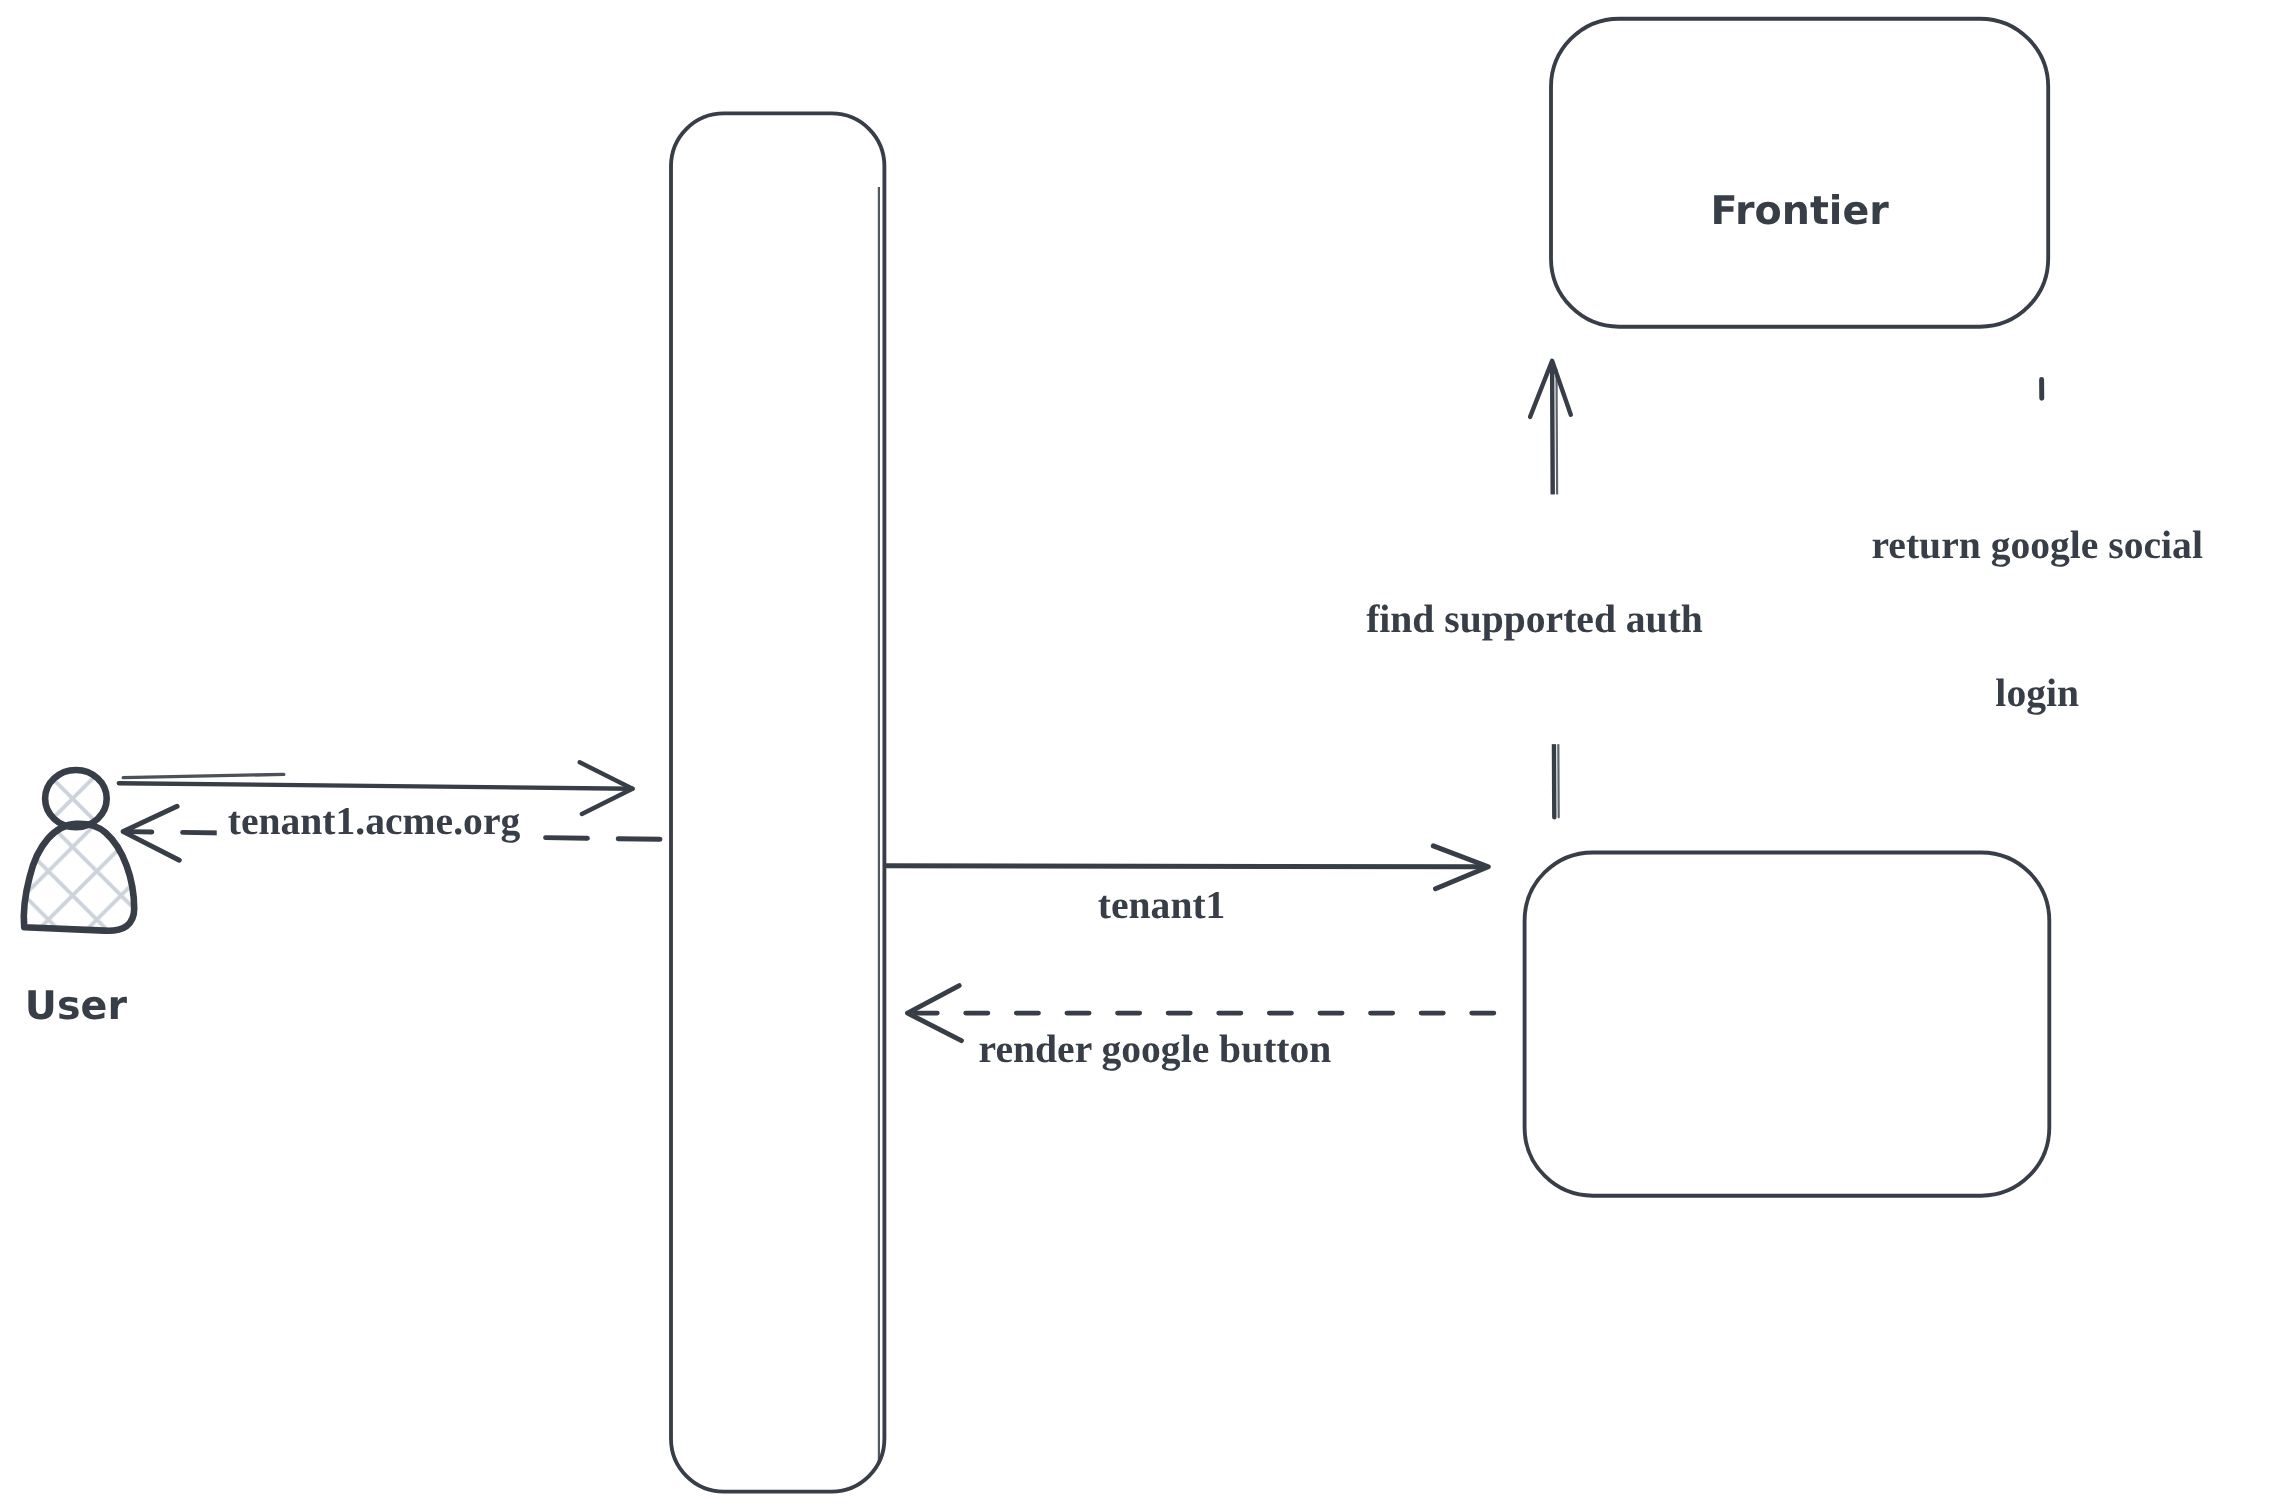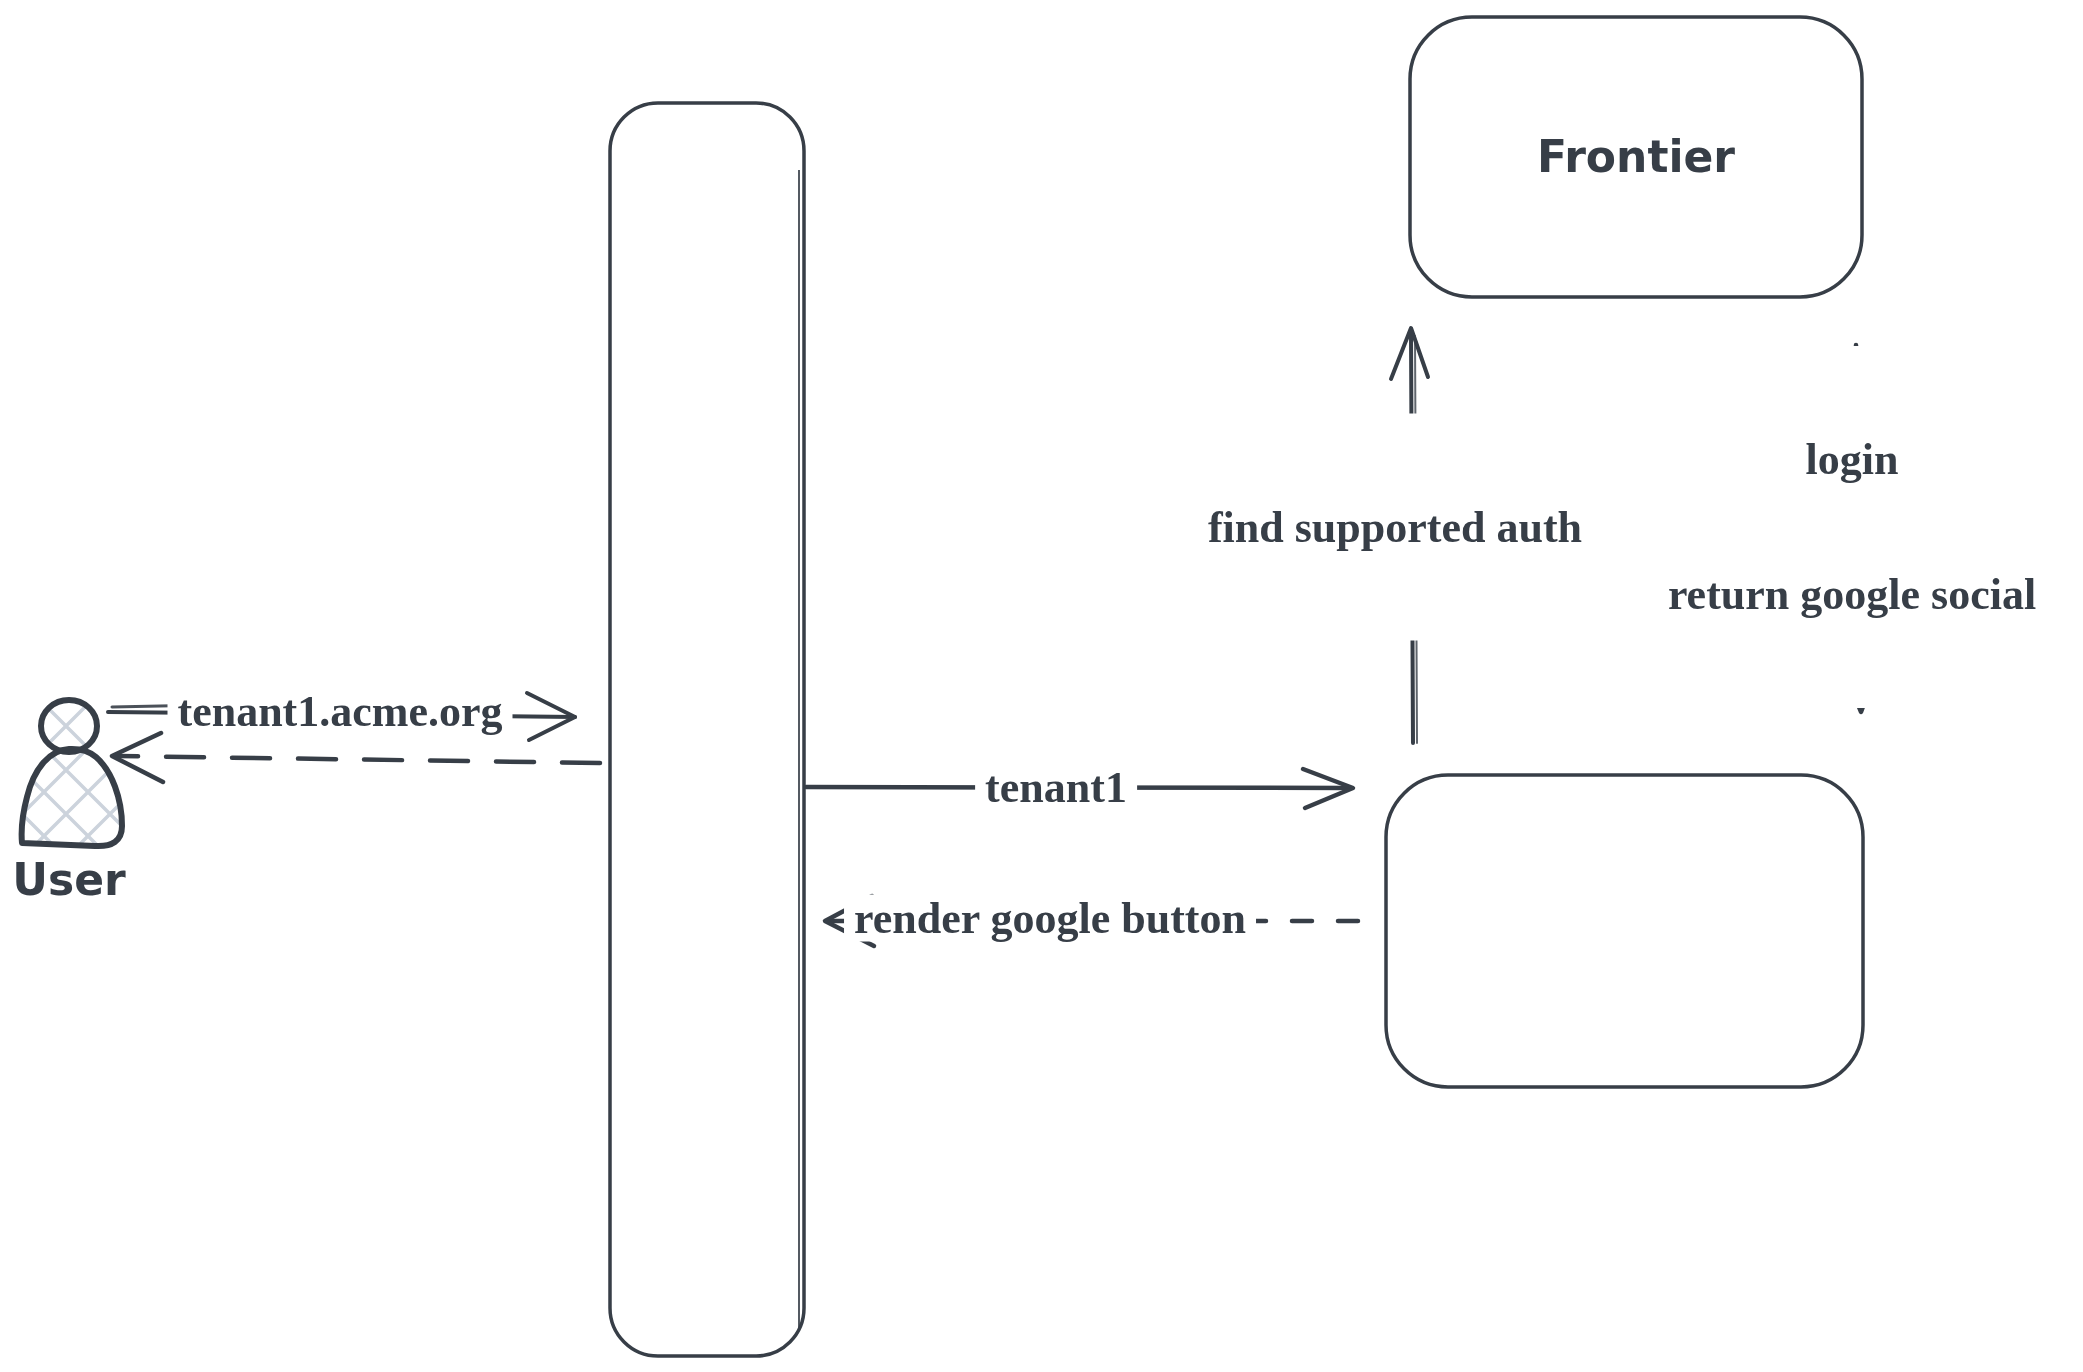--- a/index.html
+++ b/index.html
@@ -22,10 +22,11 @@
     transform: translate(-50%, -50%);
     color: var(--ink);
     font-weight: bold;
-    font-size: 44px;
+    font-size: 36px;
     line-height: 45px;
     text-align: center;
     white-space: pre;
+    margin-top: 36px;
   }
   .lbl.on-line { background: var(--bg); padding: 1px 10px; font-family: Liberation Serif, serif; }
   .node-stroke { fill: var(--bg); stroke: currentColor; stroke-width: 3.5; }

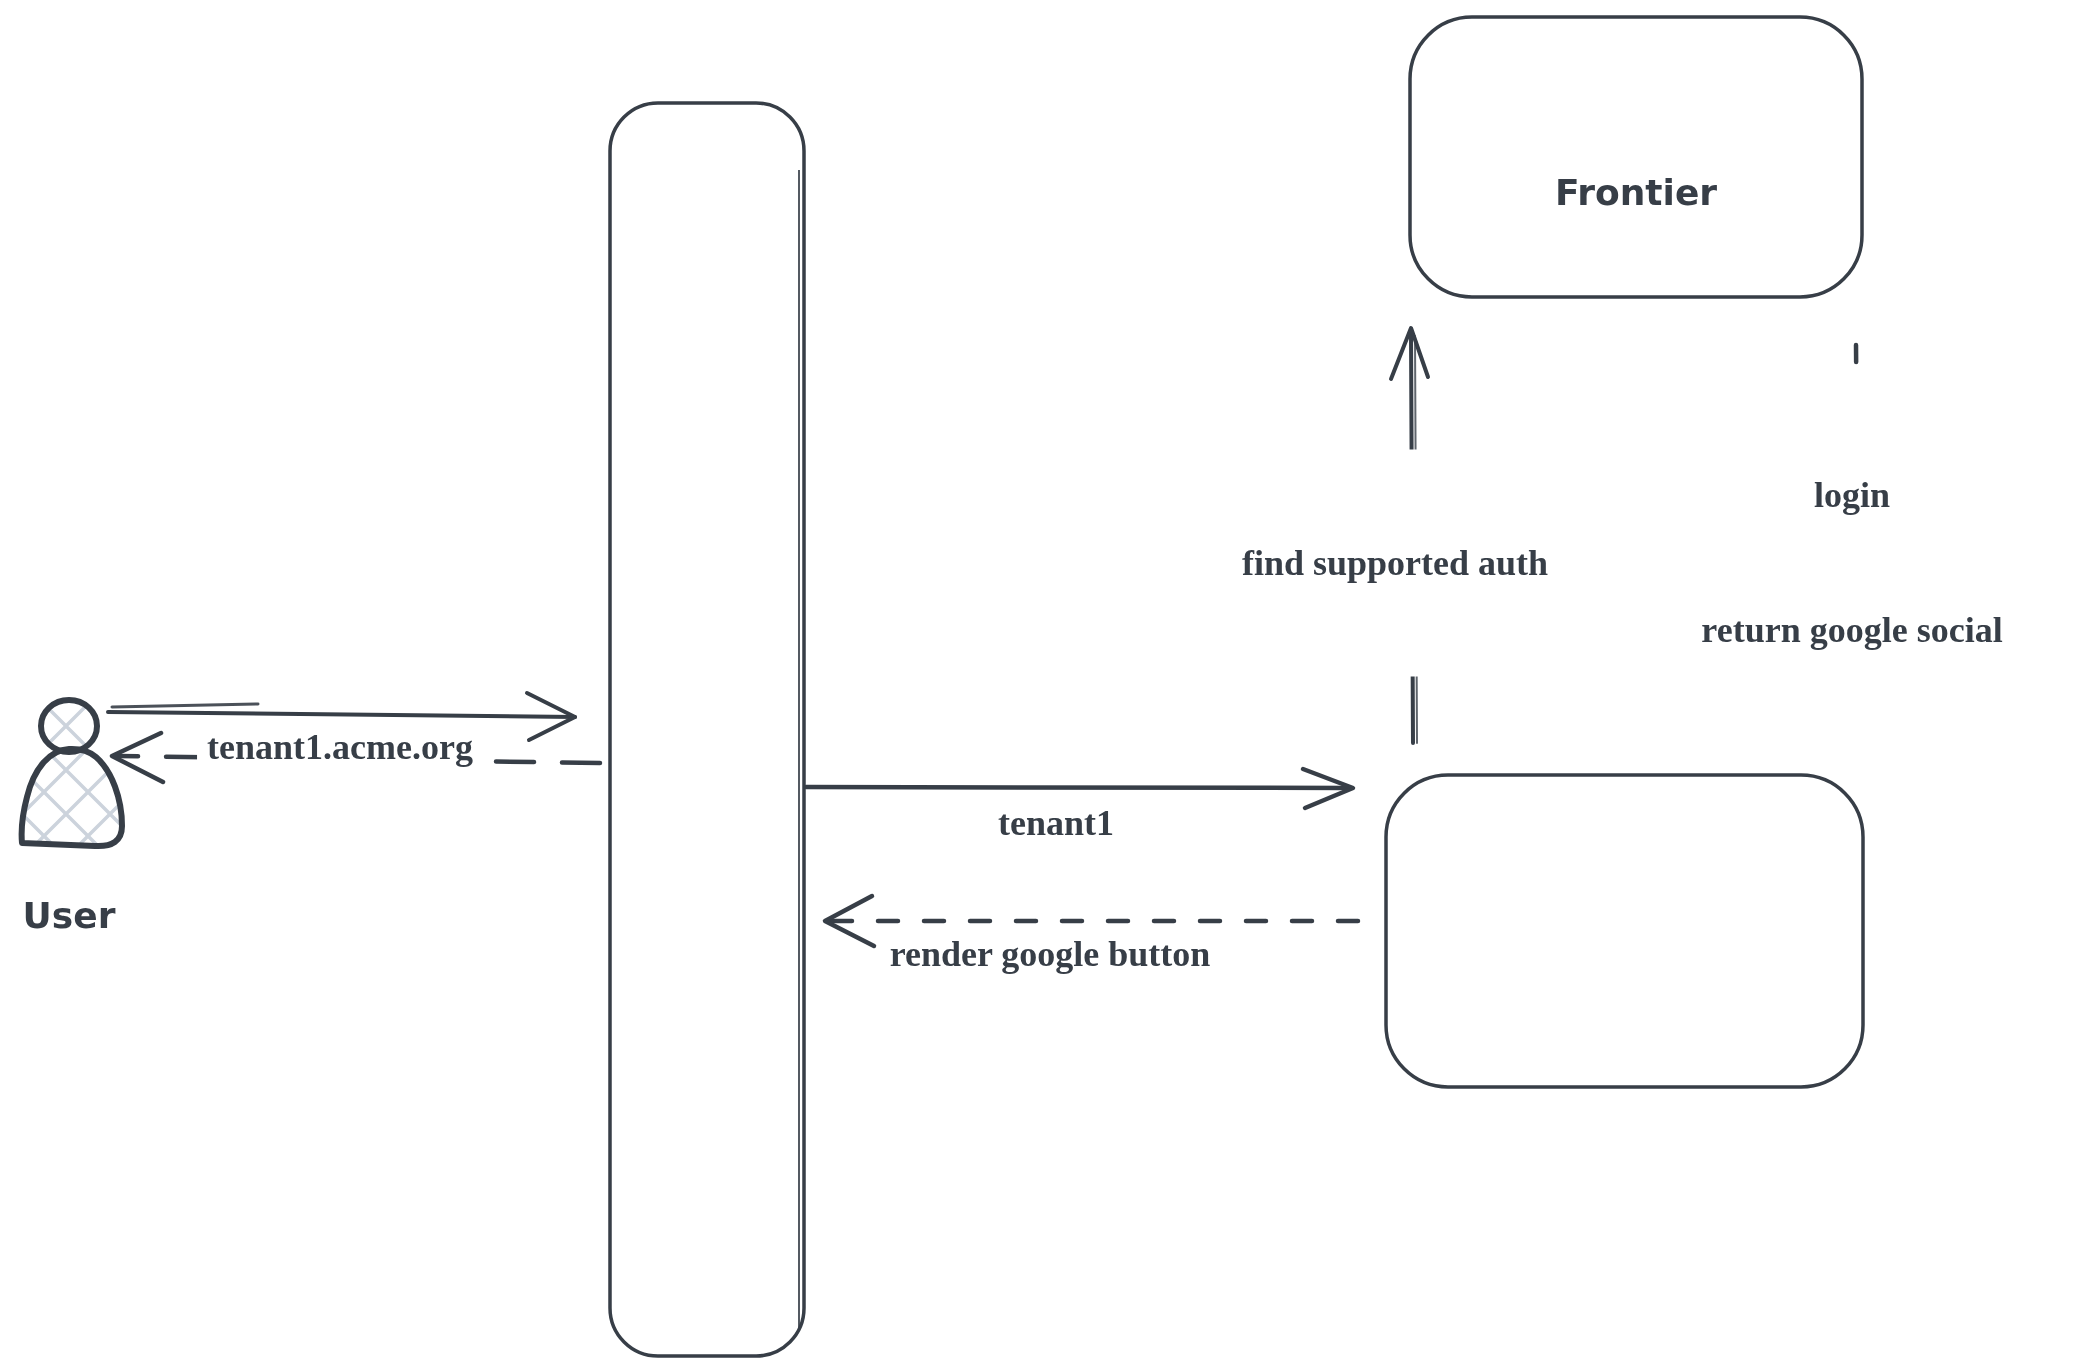--- a/index.html
+++ b/index.html
@@ -106,8 +106,8 @@
   </div>
 
   <div class="lbl on-line" style="left:1852px; top:527px;">
+    <div>return google social</div>
     <div>login</div>
-    <div>return google social</div>
   </div>
 
 </div>

